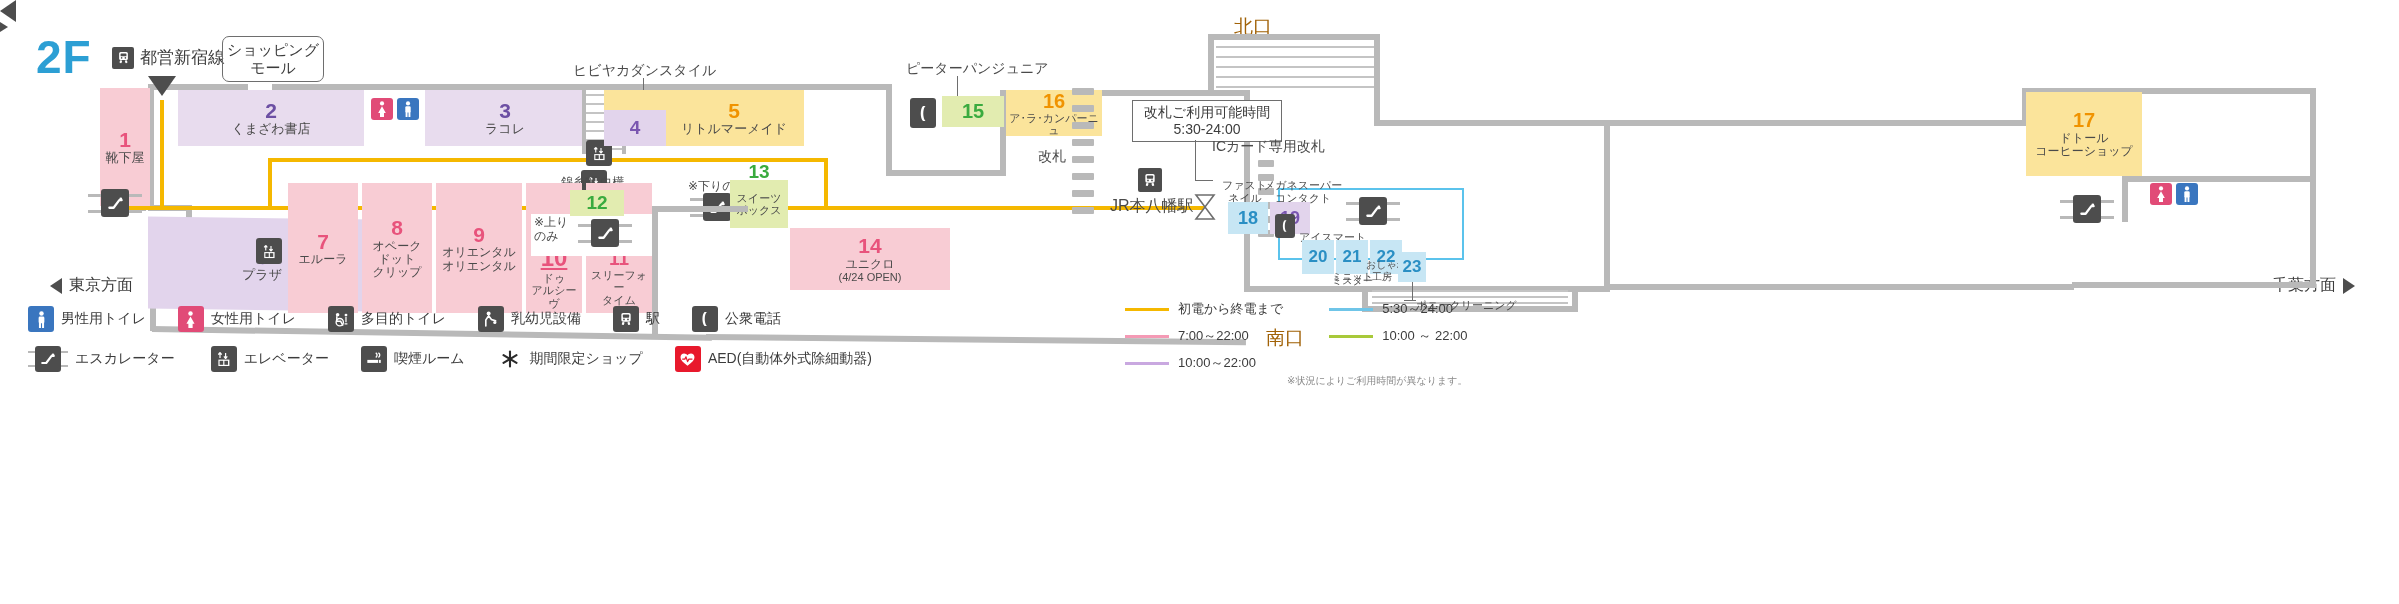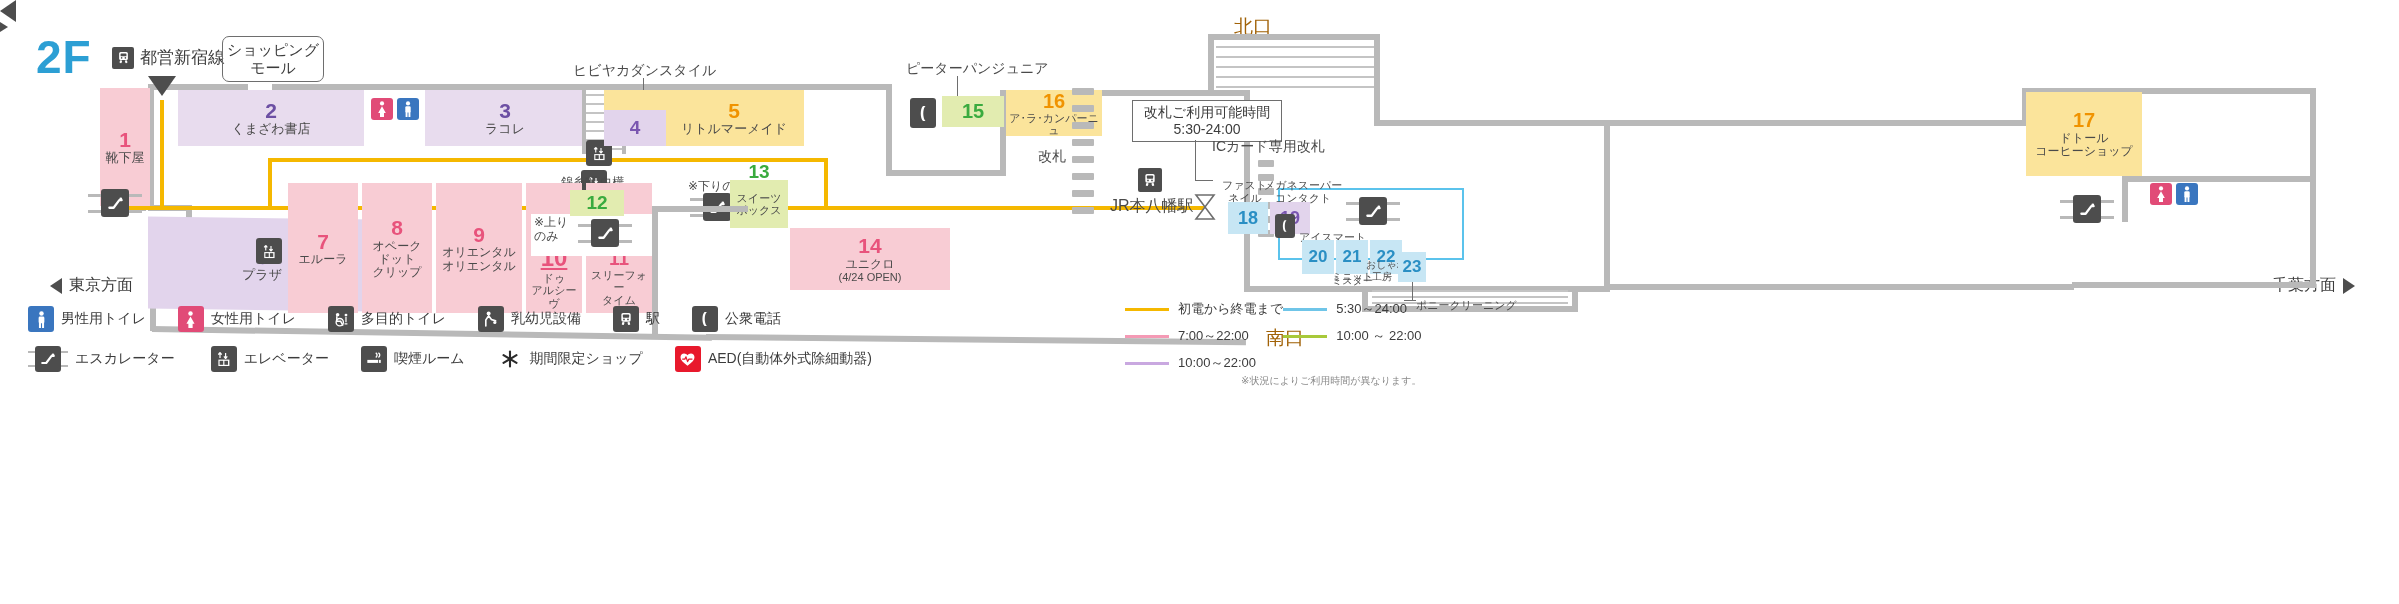--- a/index.html
+++ b/index.html
@@ -78,7 +78,7 @@
   #timelegend{position:absolute;left:1125px;top:300px;}
   #tl-head{font-size:13px;color:#3c3c3c;display:flex;align-items:center;margin-bottom:9px;}
   #tl-head .sq{width:9px;height:9px;background:#4d4d4d;margin-right:6px;display:inline-block;}
-  .tl-grid{display:flex;}
+  .tl-grid{display:flex;gap:46px;}
   .tl-col{display:flex;flex-direction:column;gap:9px;}
   .tl-row{display:flex;align-items:center;}
   .tl-line{width:44px;height:3px;margin-right:9px;flex:0 0 auto;}

